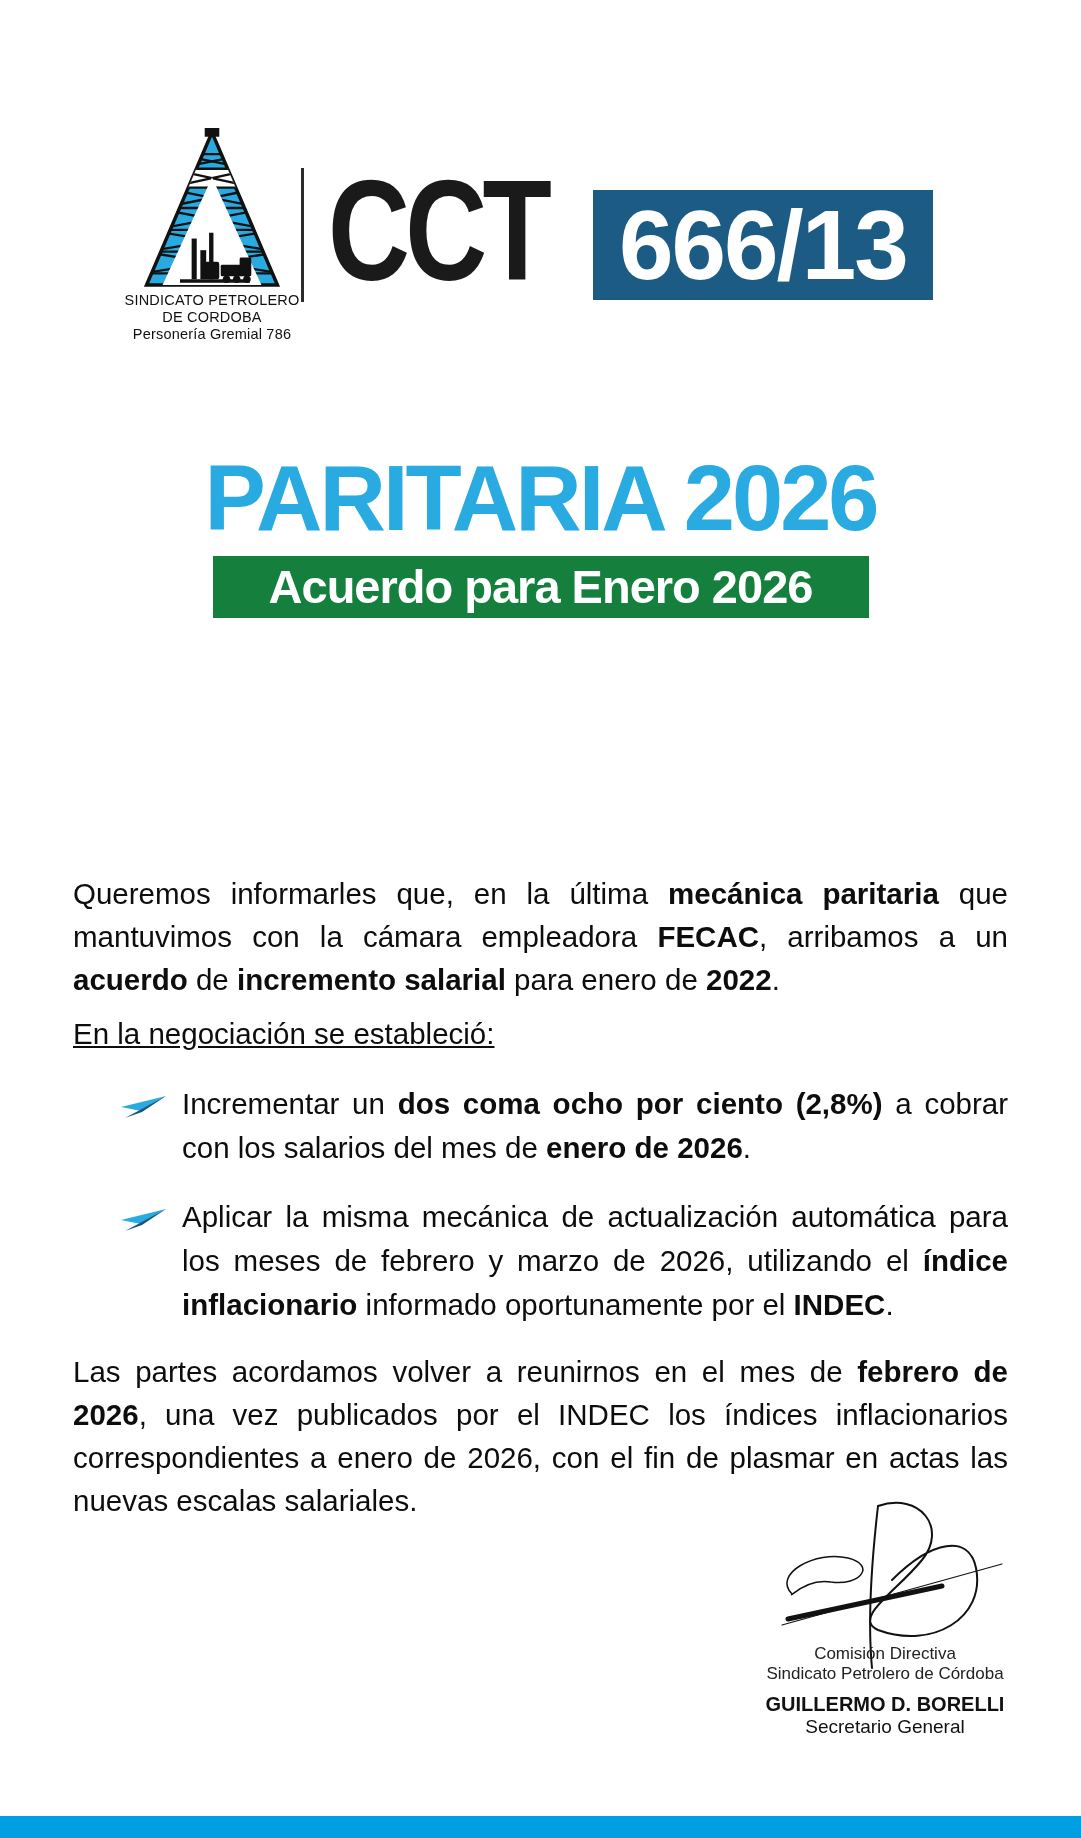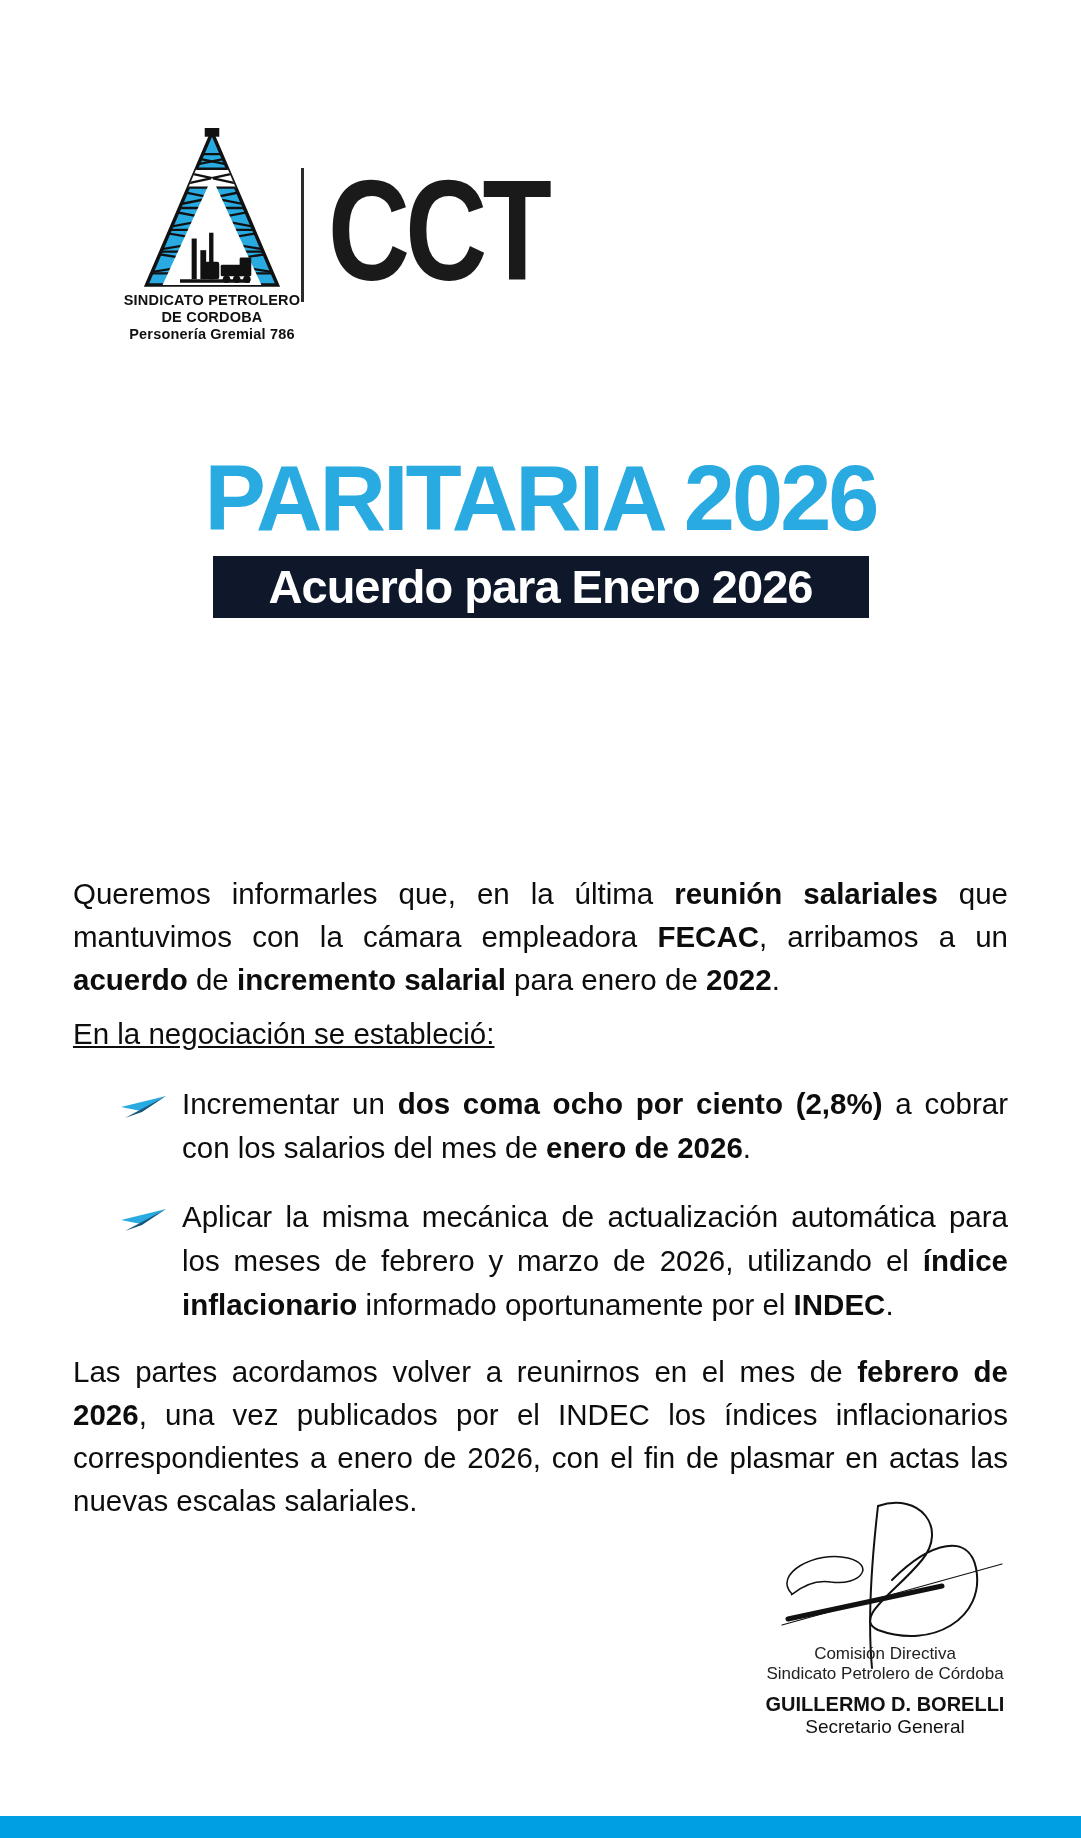--- a/index.html
+++ b/index.html
@@ -10,7 +10,7 @@
   
   .logo-block { position:absolute; left:112px; top:128px; width:200px; text-align:center; color:#111; }
   .logo-block svg { display:block; margin:0 auto; }
-  .org-line { font-weight:bold; font-size:14.5px; line-height:17px; letter-spacing:0.2px; }
+  .org-line { font-weight:normal; font-size:14.5px; line-height:17px; letter-spacing:0.2px; }
   .org-first { margin-top:4px; }
 
   .vline { position:absolute; left:301px; top:168px; width:3px; height:134px; background:#2b2b2b; }

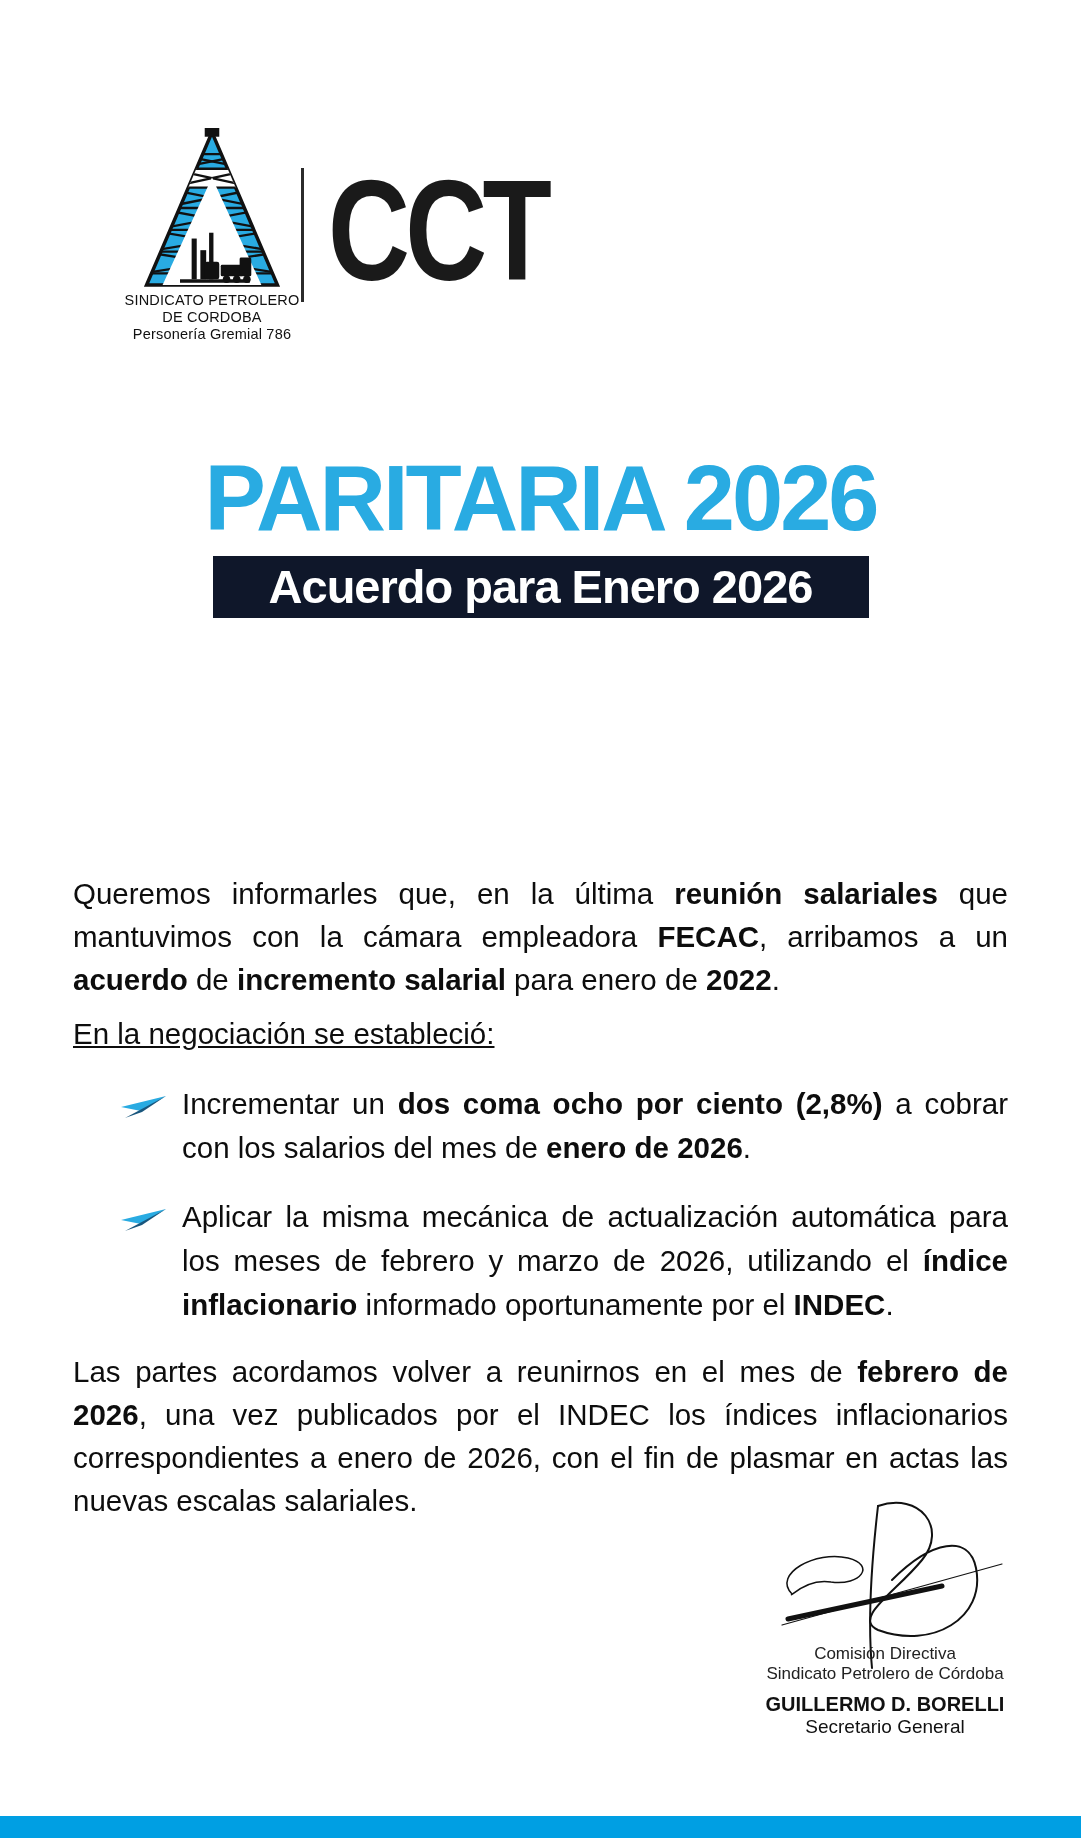--- a/index.html
+++ b/index.html
@@ -121,6 +121,7 @@
 
   <div class="vline"></div>
   <div class="cct-text">CCT</div>
+  <div class="cct-badge">666/13</div>
 
 
   <h1 class="title">PARITARIA 2026</h1>

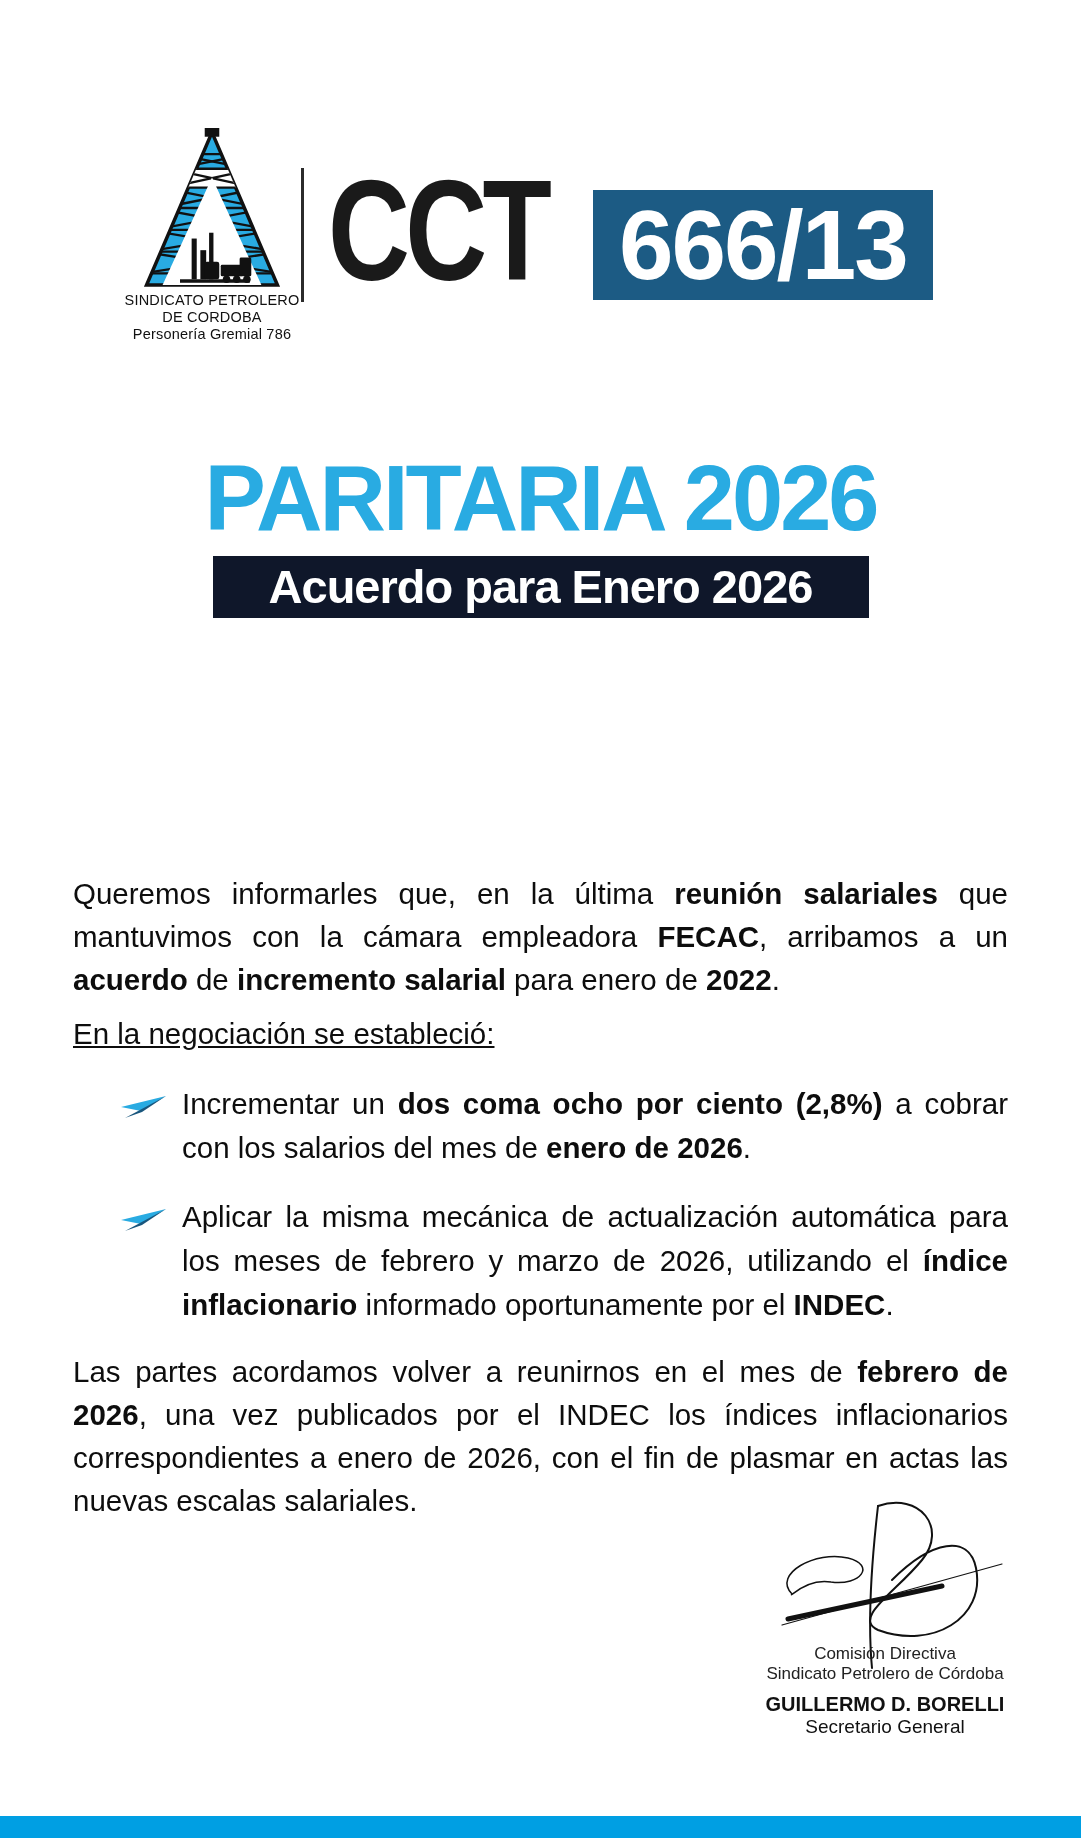--- a/index.html
+++ b/index.html
@@ -30,7 +30,7 @@
            color:#29ABE2; font-size:92px; font-weight:bold; letter-spacing:-3px; line-height:1; }
 
   .subtitle-banner { position:absolute; left:50%; transform:translateX(-50%); top:556px;
-                     width:656px; height:62px; background:#0f172a; color:#ffffff;
+                     width:656px; height:62px; background:#15803d; color:#ffffff;
                      text-align:center; line-height:62px; font-size:47px; font-weight:bold;
                      letter-spacing:-1px; white-space:nowrap; }
 

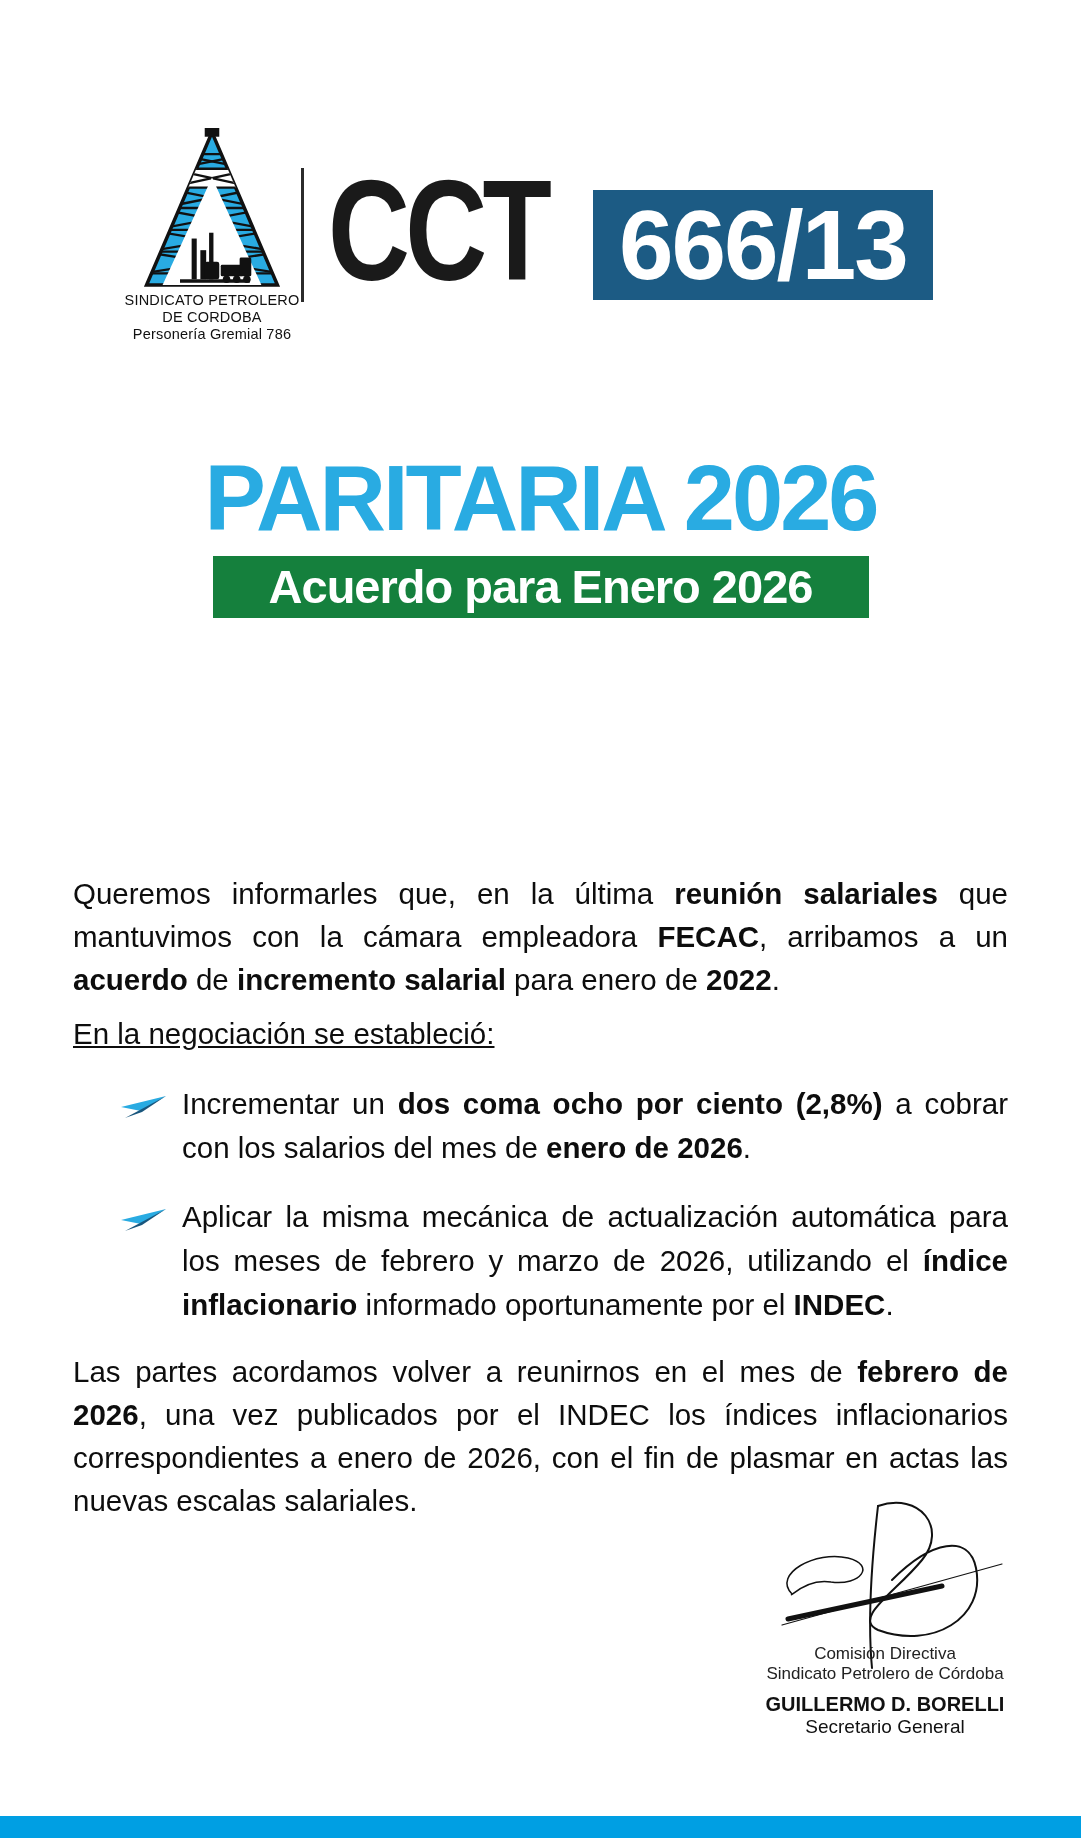--- a/index.html
+++ b/index.html
@@ -130,7 +130,7 @@
   </div>
 
 
-  <p class="body-par intro"><span>Queremos informarles que, en la última </span><b>reunión salariales</b><span> que mantuvimos con la cámara empleadora </span><b>FECAC</b><span>, arribamos a un </span><b>acuerdo</b><span> de </span><b>incremento salarial</b><span> para enero de </span><b>2022</b><span>.</span></p>
+  <p class="body-par intro"><span>Queremos informarles que, en la última </span><b>mecánica paritaria</b><span> que mantuvimos con la cámara empleadora </span><b>FECAC</b><span>, arribamos a un </span><b>acuerdo</b><span> de </span><b>incremento salarial</b><span> para enero de </span><b>2022</b><span>.</span></p>
 
   <p class="body-par lead">En la negociación se estableció:</p>
 

